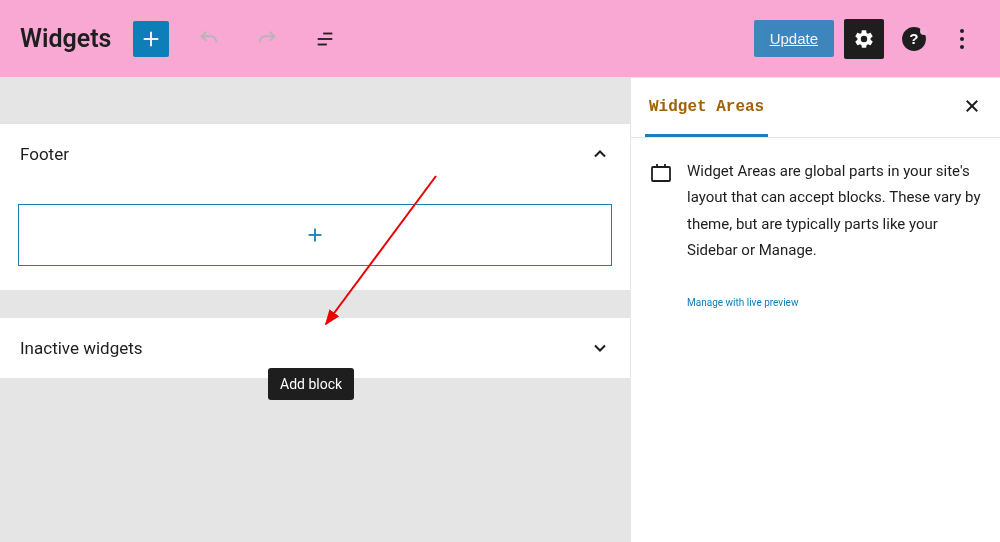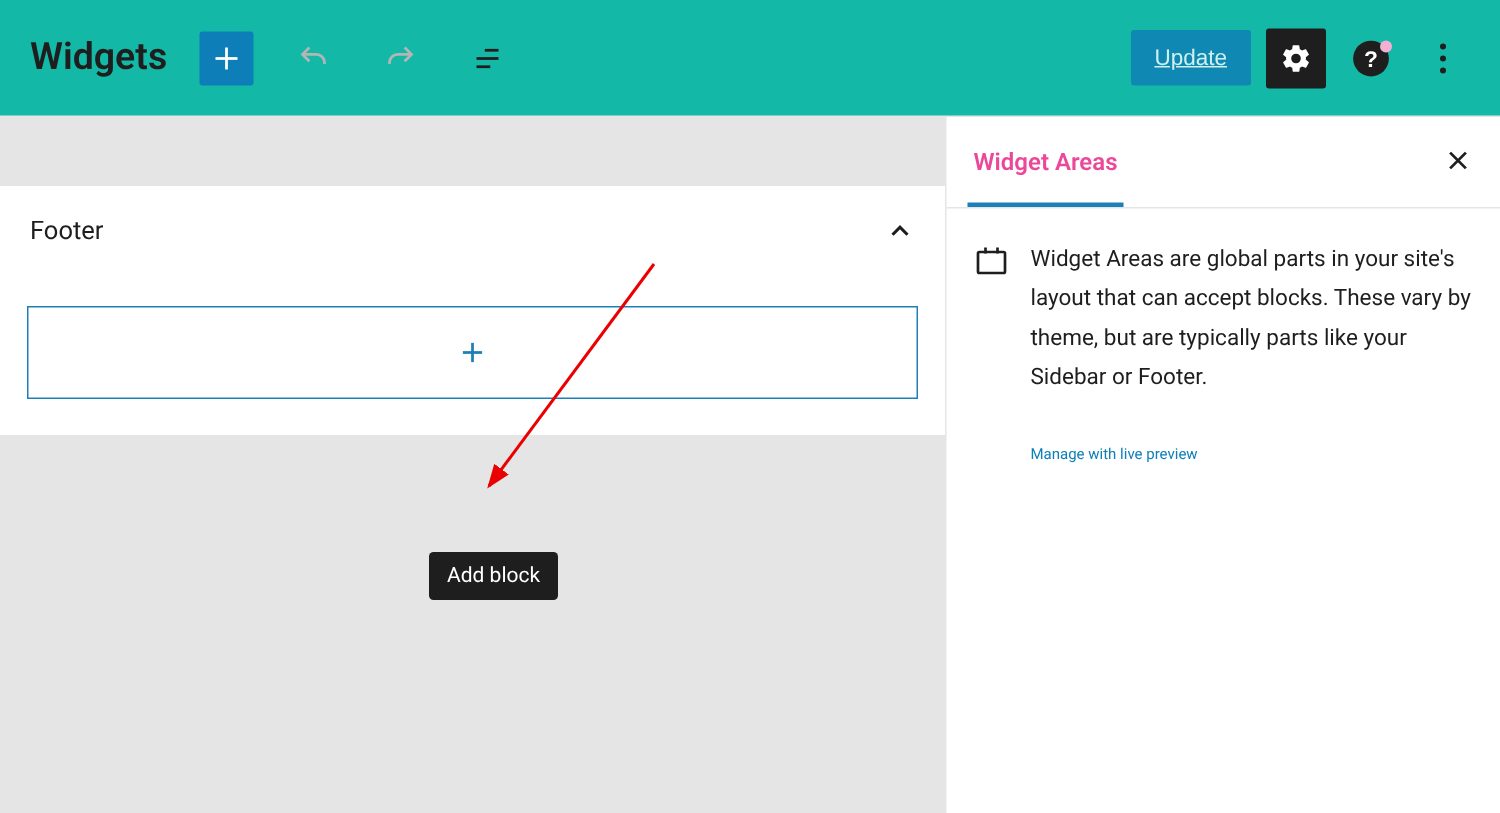--- a/index.html
+++ b/index.html
@@ -25,7 +25,7 @@
       align-items: center;
       padding: 0 20px;
       justify-content: space-between;
-      background: #14b8a6;
+      background: #f9a8d4;
     }
     .header-left {
       display: flex;

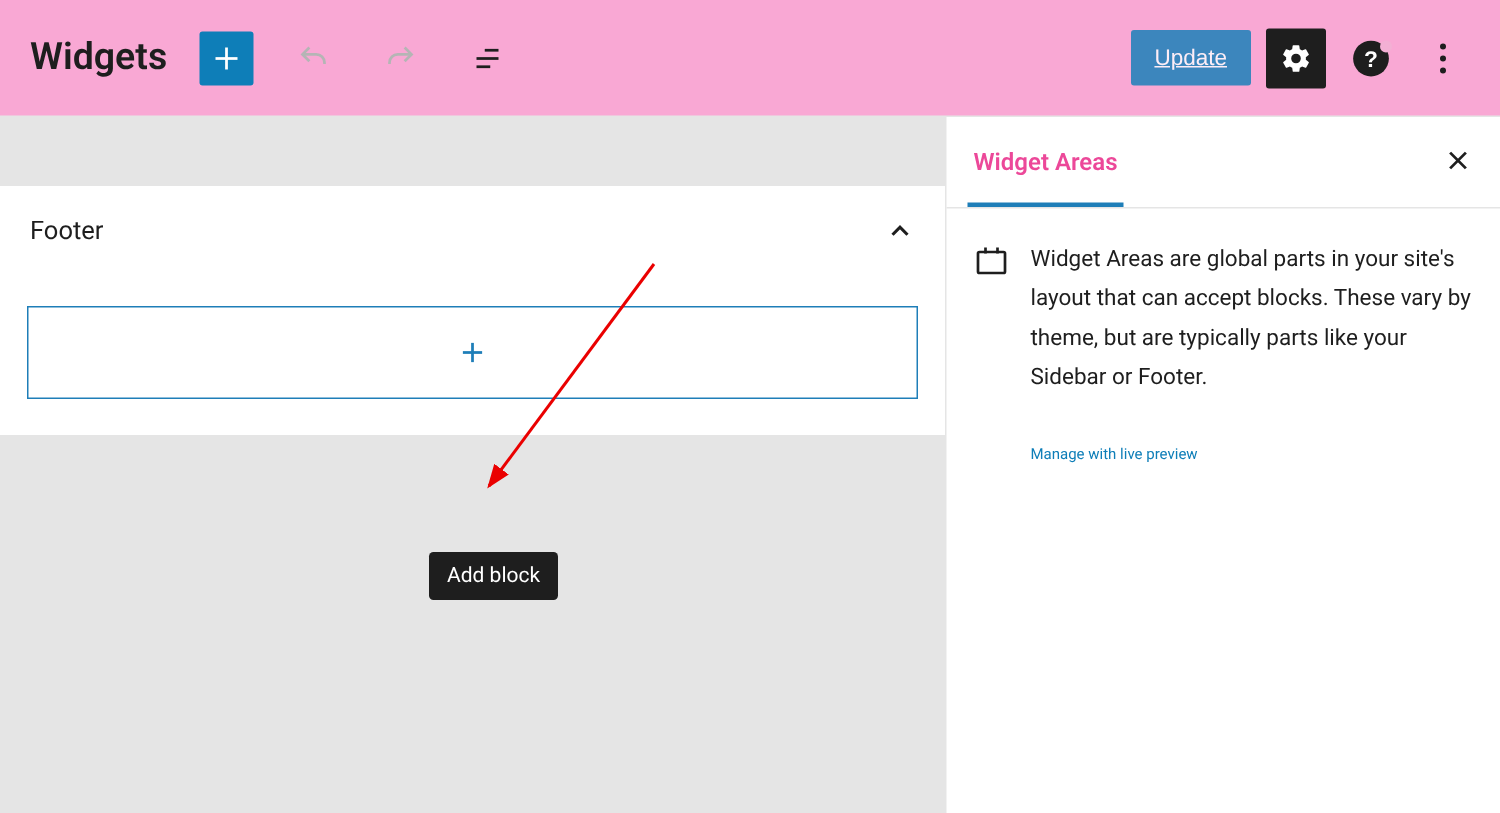--- a/index.html
+++ b/index.html
@@ -214,12 +214,13 @@
       margin-right: 20px;
     }
     .tab.active {
-      color: #ec4899;
+      color: #a16207;
       font-weight: 600;
       border-bottom: 3px solid #1e7eb8;
       padding-left: 4px;
       padding-right: 4px;
       margin-right: 38px;
+      font-family: Liberation Mono, monospace;
     }
     .close-btn {
       margin-left: auto;

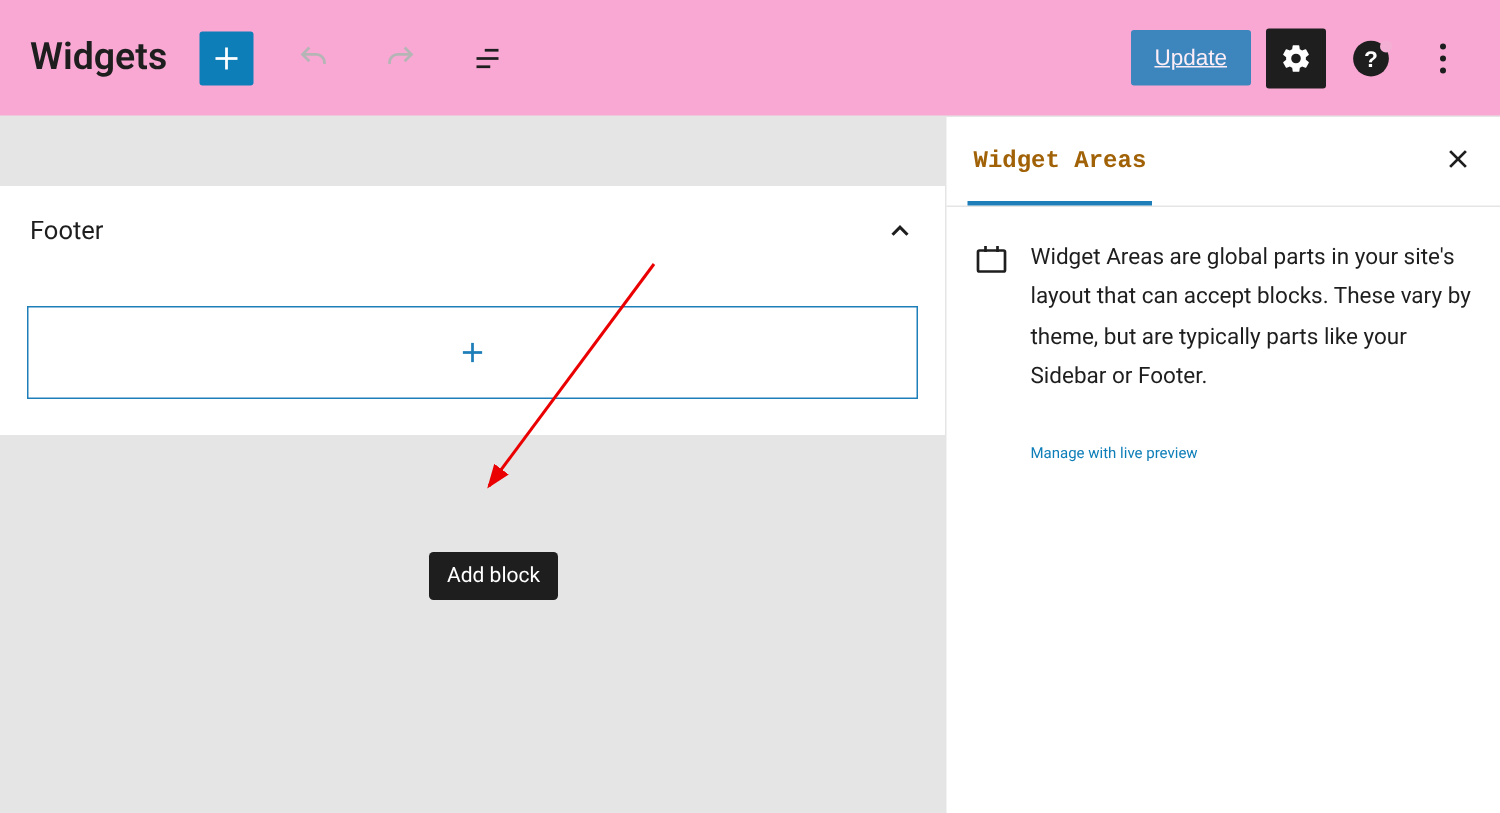--- a/index.html
+++ b/index.html
@@ -357,7 +357,7 @@
           <path d="M16 4v4"></path>
       </svg>
       <div>
-        <div class="sidebar-text">Widget Areas are global parts in your site's layout that can accept blocks. These vary by theme, but are typically parts like your Sidebar or Footer.</div>
+        <div class="sidebar-text">Widget Areas are global parts in your site's layout that can accept blocks. These vary by theme, but are typically parts like your Sidebar or Manage.</div>
         <a class="manage-link">Manage with live preview</a>
       </div>
     </div>

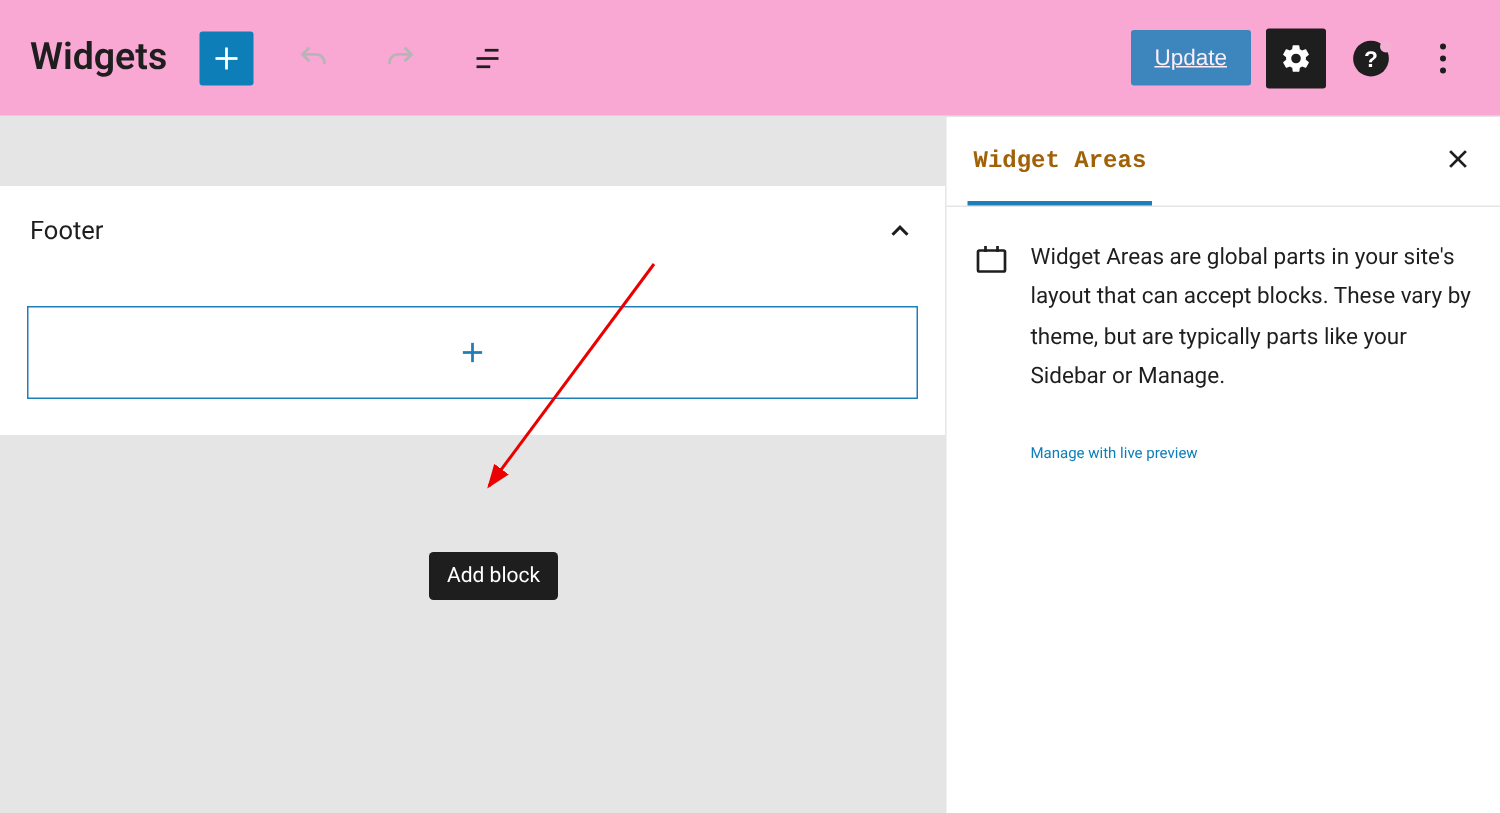--- a/index.html
+++ b/index.html
@@ -328,6 +328,14 @@
 
     <div class="tooltip">Add block</div>
 
+    <div class="panel2">
+      <div class="panel-header">
+        <div class="panel-title">Inactive widgets</div>
+        <svg class="chevron" viewBox="0 0 24 24" fill="none" stroke="#1e1e1e" stroke-width="2.5">
+            <path d="M6 9l6 6 6-6"></path>
+          </svg>
+      </div>
+    </div>
 
     <svg class="anno-arrow" width="130" height="170">
       <defs>

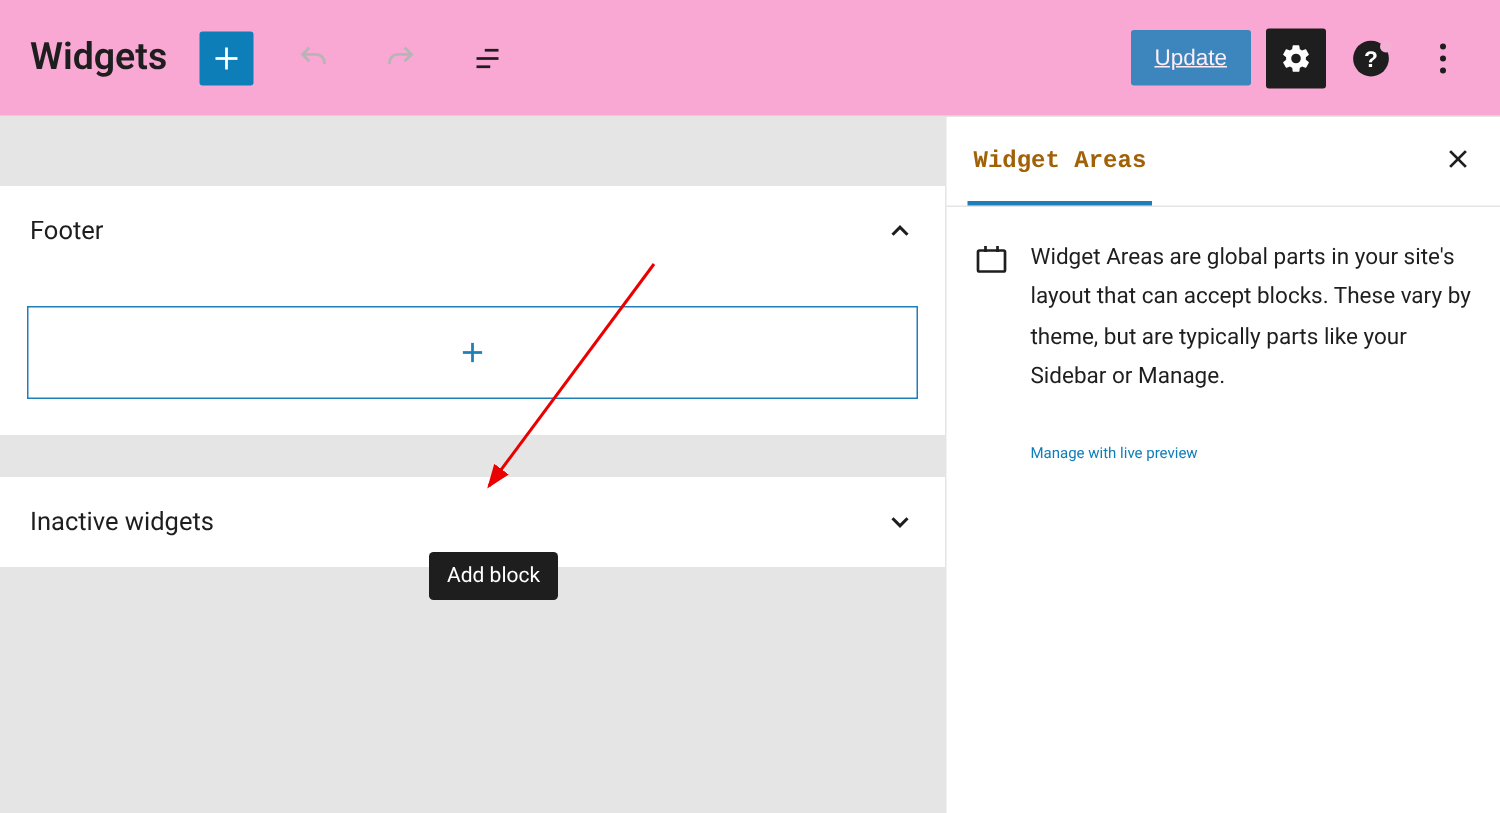--- a/index.html
+++ b/index.html
@@ -176,7 +176,7 @@
     
     .tooltip {
       position: absolute;
-      left: 286px;
+      left: 268px;
       top: 290px;
       background: #1e1e1e;
       color: #fff;

